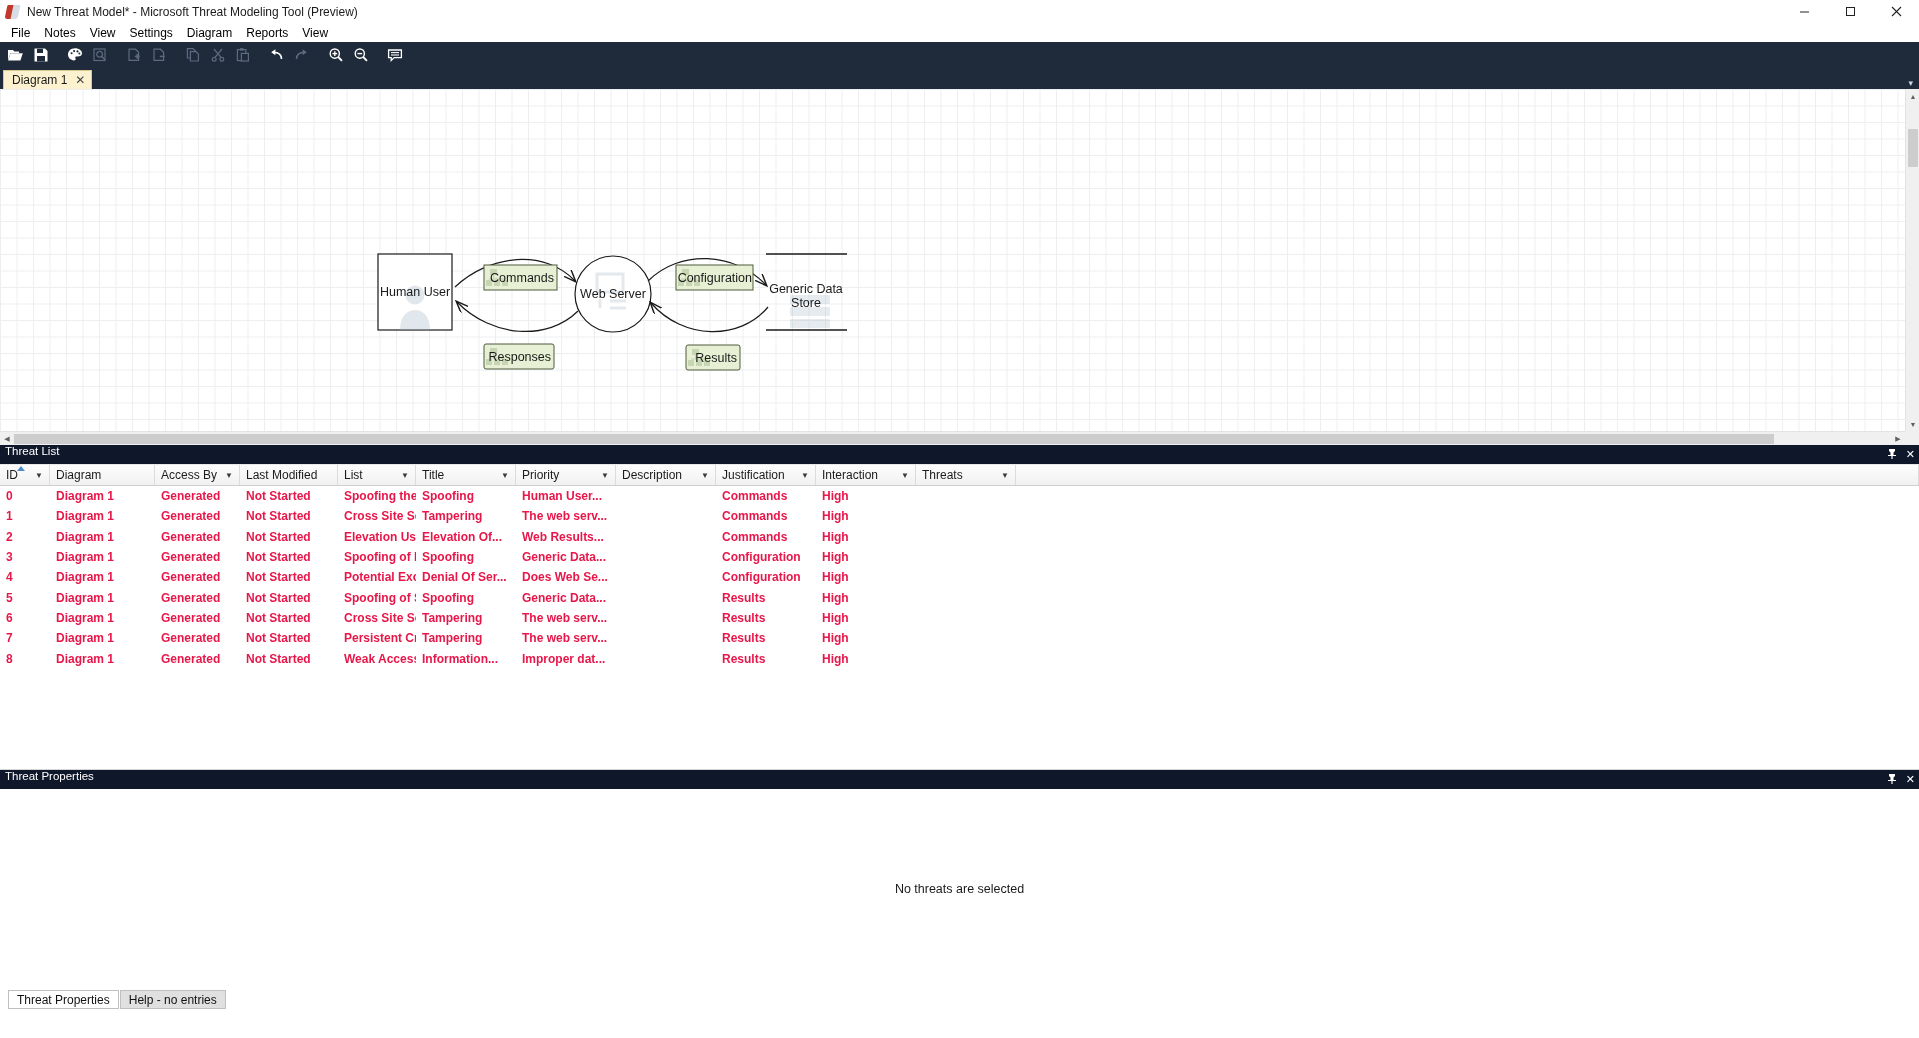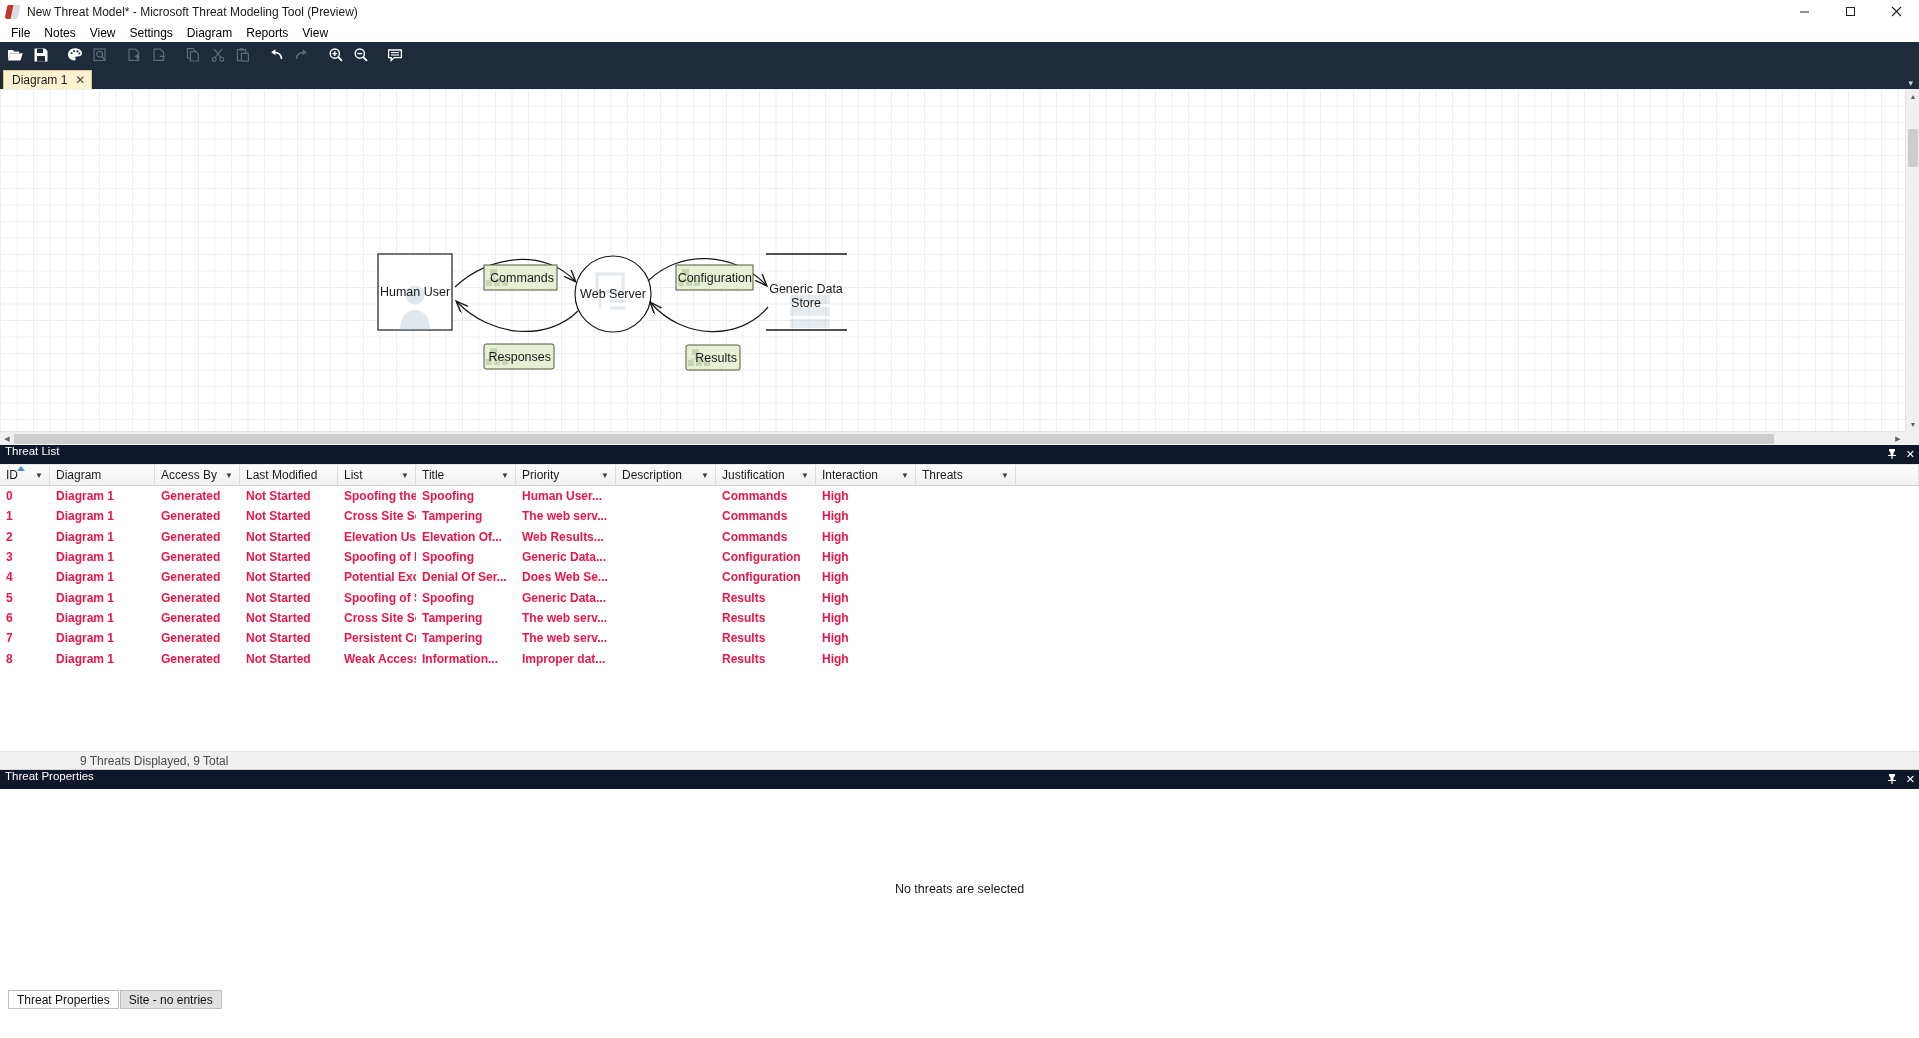--- a/index.html
+++ b/index.html
@@ -802,7 +802,6 @@
       </div>
     </div>
 
-  <div class="grid-status">9 Threats Displayed, 9 Total</div>
 </div>
 
 <div class="panel-header">

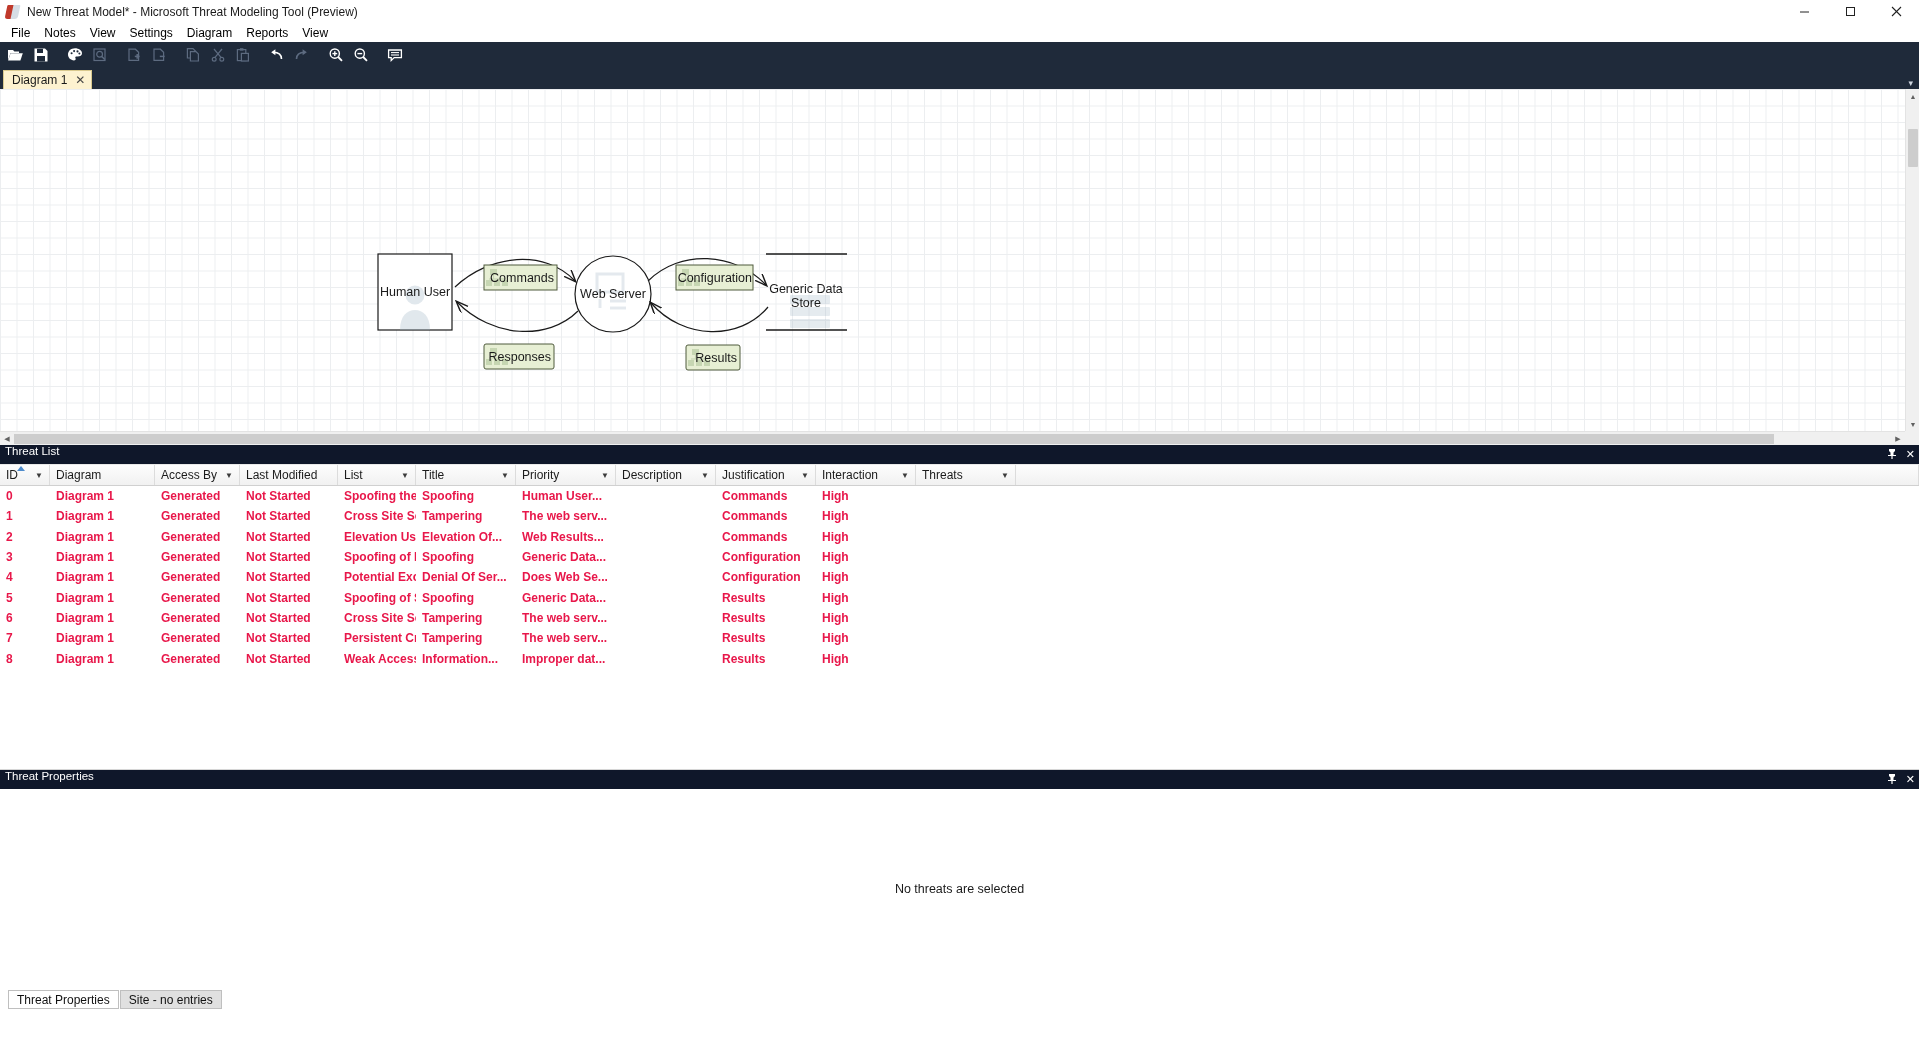--- a/index.html
+++ b/index.html
@@ -822,7 +822,7 @@
 
 <div class="bottom-tabs">
   <div class="btab">Threat Properties</div>
-  <div class="btab inactive">Site - no entries</div>
+  <div class="btab inactive">Help - no entries</div>
 </div>
 
 </body></html>

